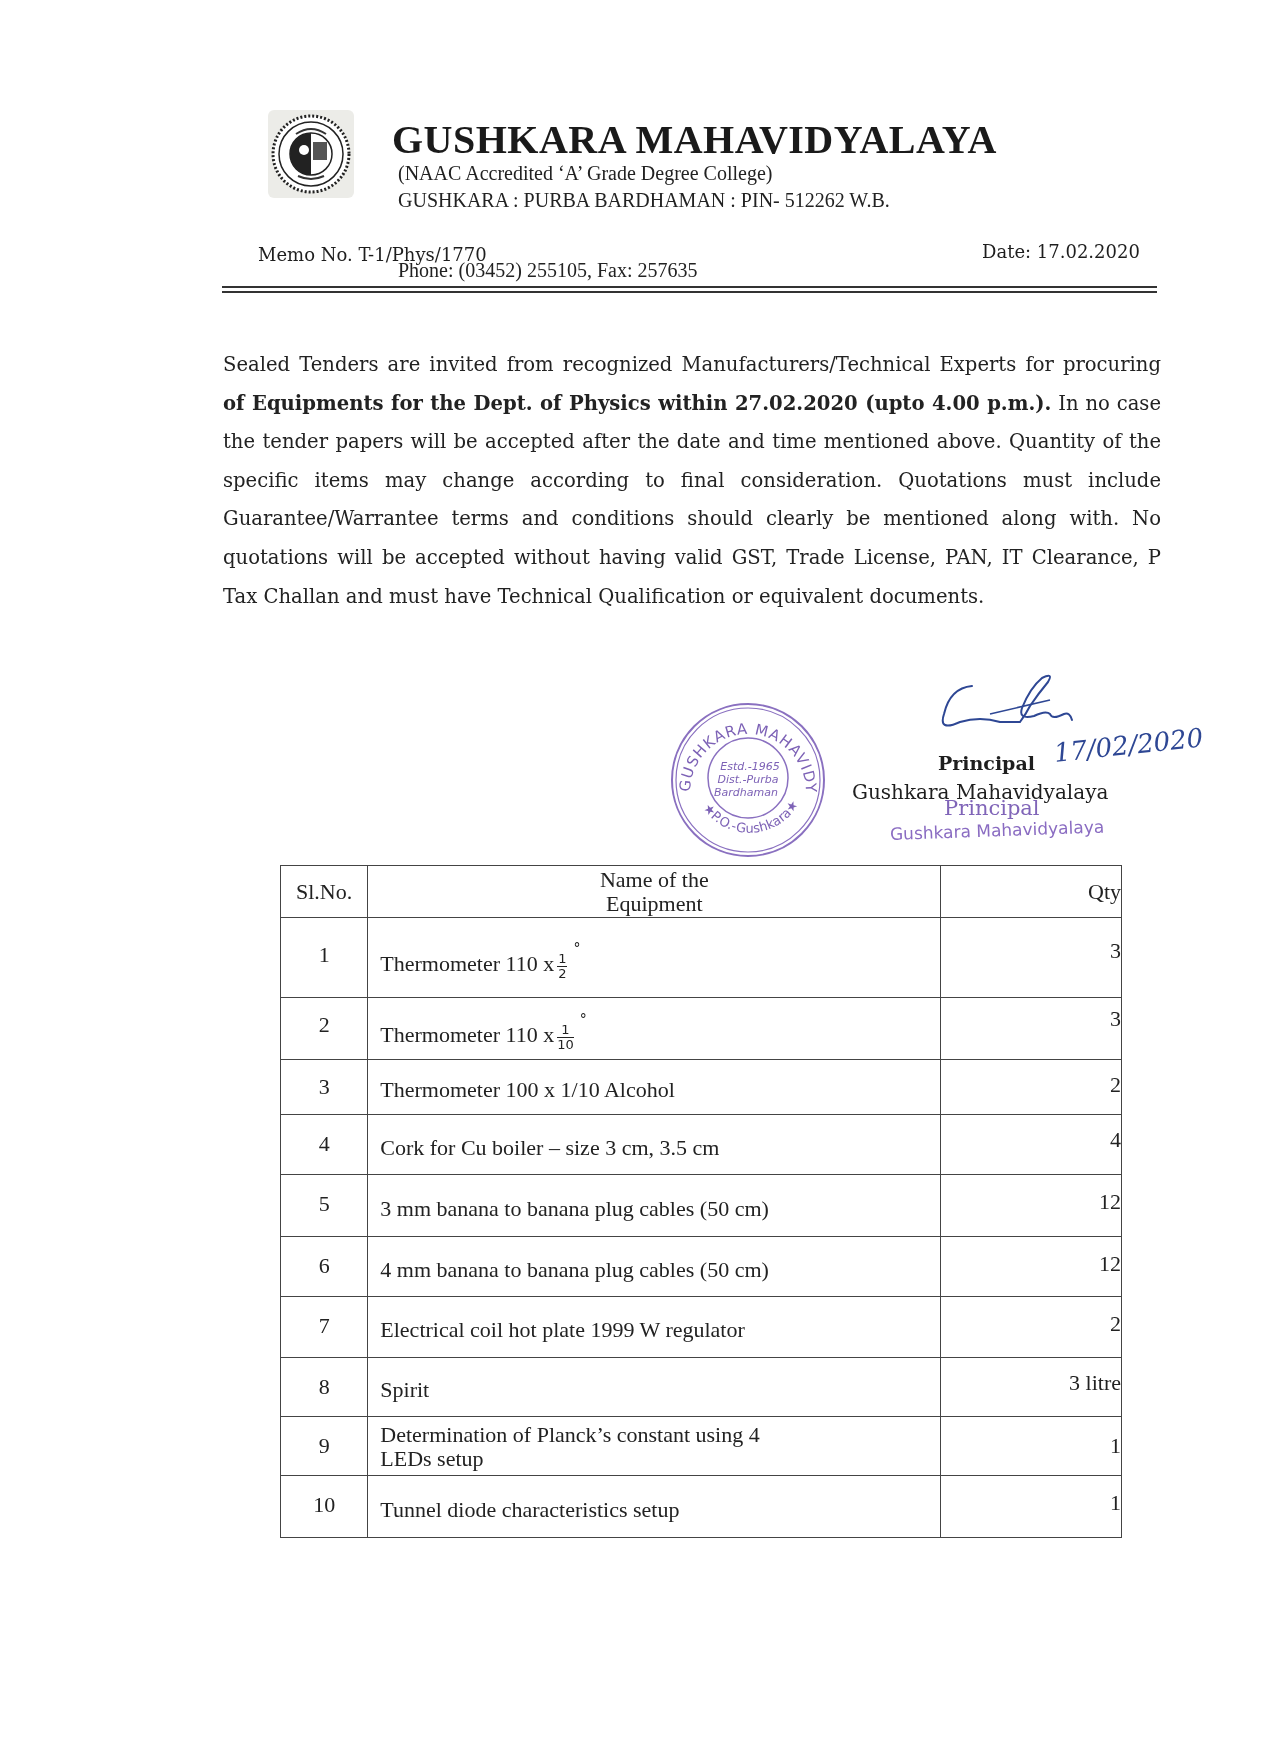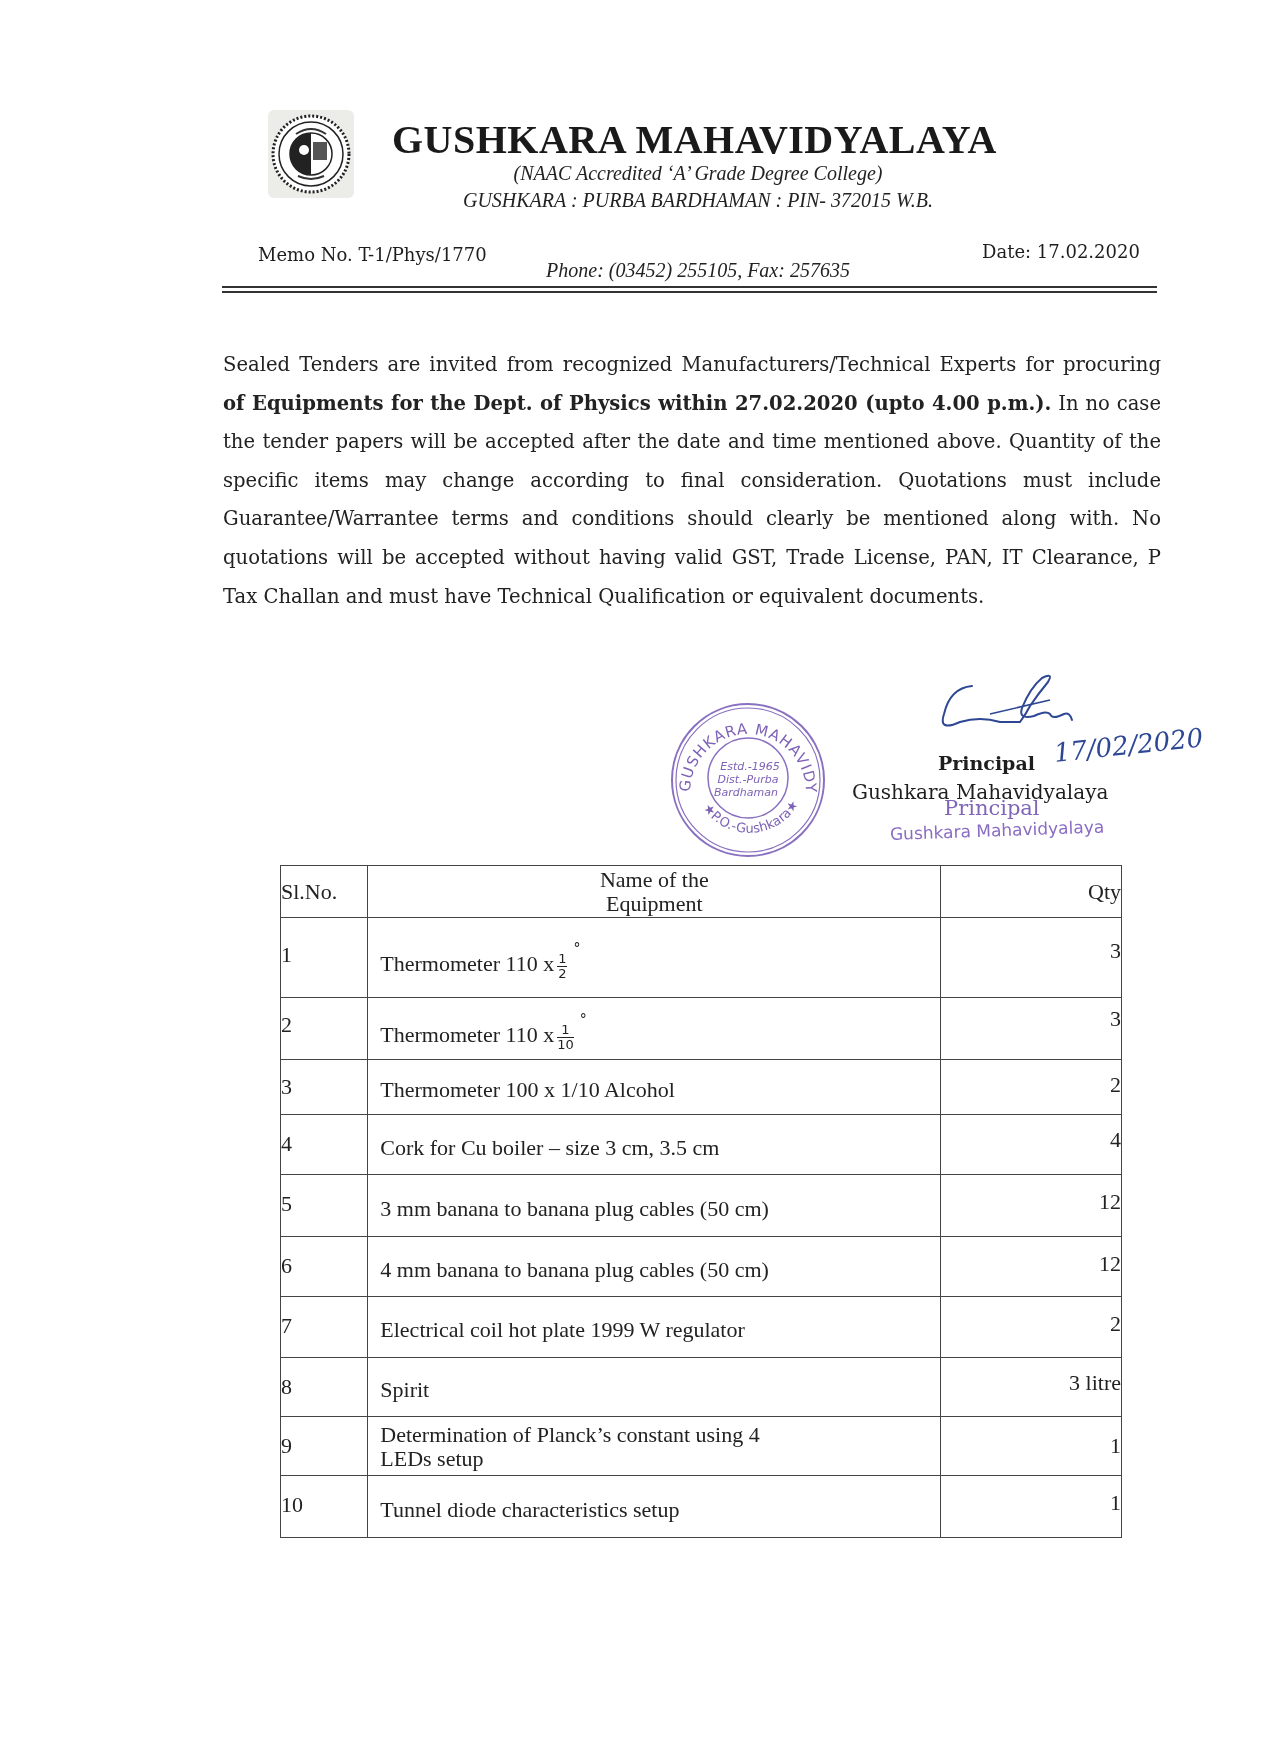--- a/index.html
+++ b/index.html
@@ -12,7 +12,7 @@
   .logo svg { width: 86px; height: 88px; display: block; }
   .title { left: 392px; top: 116px; width: 600px; font-family: "Liberation Serif", serif; font-weight: bold;
            font-size: 40px; letter-spacing: 0.5px; color: #1a1a1a; white-space: nowrap; }
-  .sub { left: 392px; width: 600px; text-align: center; font-size: 20px; white-space: nowrap; color: #222; font-style: italic; }
+  .sub { left: 392px; width: 600px; font-size: 20px; white-space: nowrap; color: #222; }
   .sub1 { top: 162px; left: 398px; }
   .sub2 { top: 189px; left: 398px; }
   .sub3 { top: 215px; left: 398px; margin-top: 44px; }

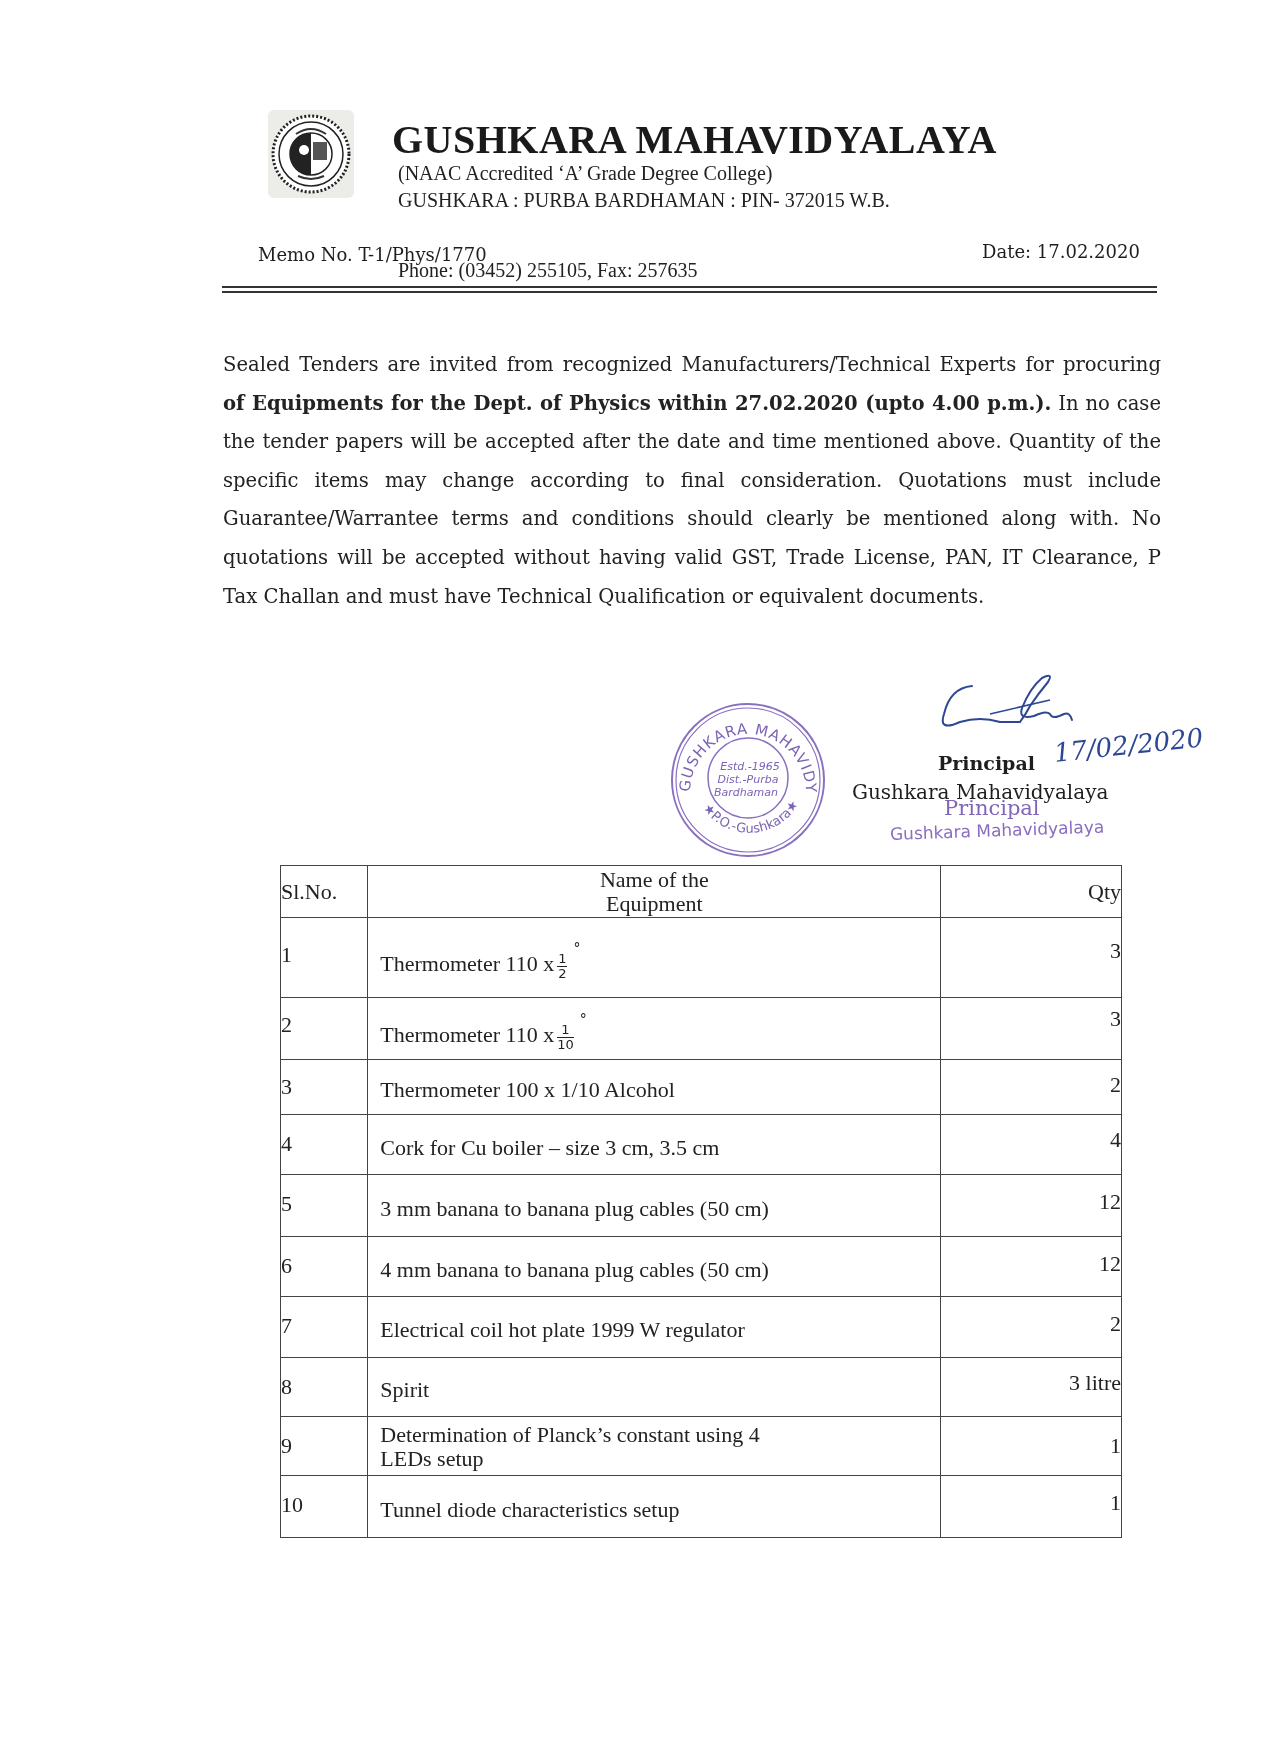--- a/index.html
+++ b/index.html
@@ -72,7 +72,7 @@
 </div>
 <div class="abs title">GUSHKARA MAHAVIDYALAYA</div>
 <div class="abs sub sub1">(NAAC Accredited ‘A’ Grade Degree College)</div>
-<div class="abs sub sub2">GUSHKARA : PURBA BARDHAMAN :  PIN- 372015 W.B.</div>
+<div class="abs sub sub2">GUSHKARA : PURBA BARDHAMAN :  PIN- 512262 W.B.</div>
 <div class="abs sub sub3">Phone: (03452) 255105, Fax: 257635</div>
 <div class="abs memo">Memo No. T-1/Phys/1770</div>
 <div class="abs date">Date: 17.02.2020</div>

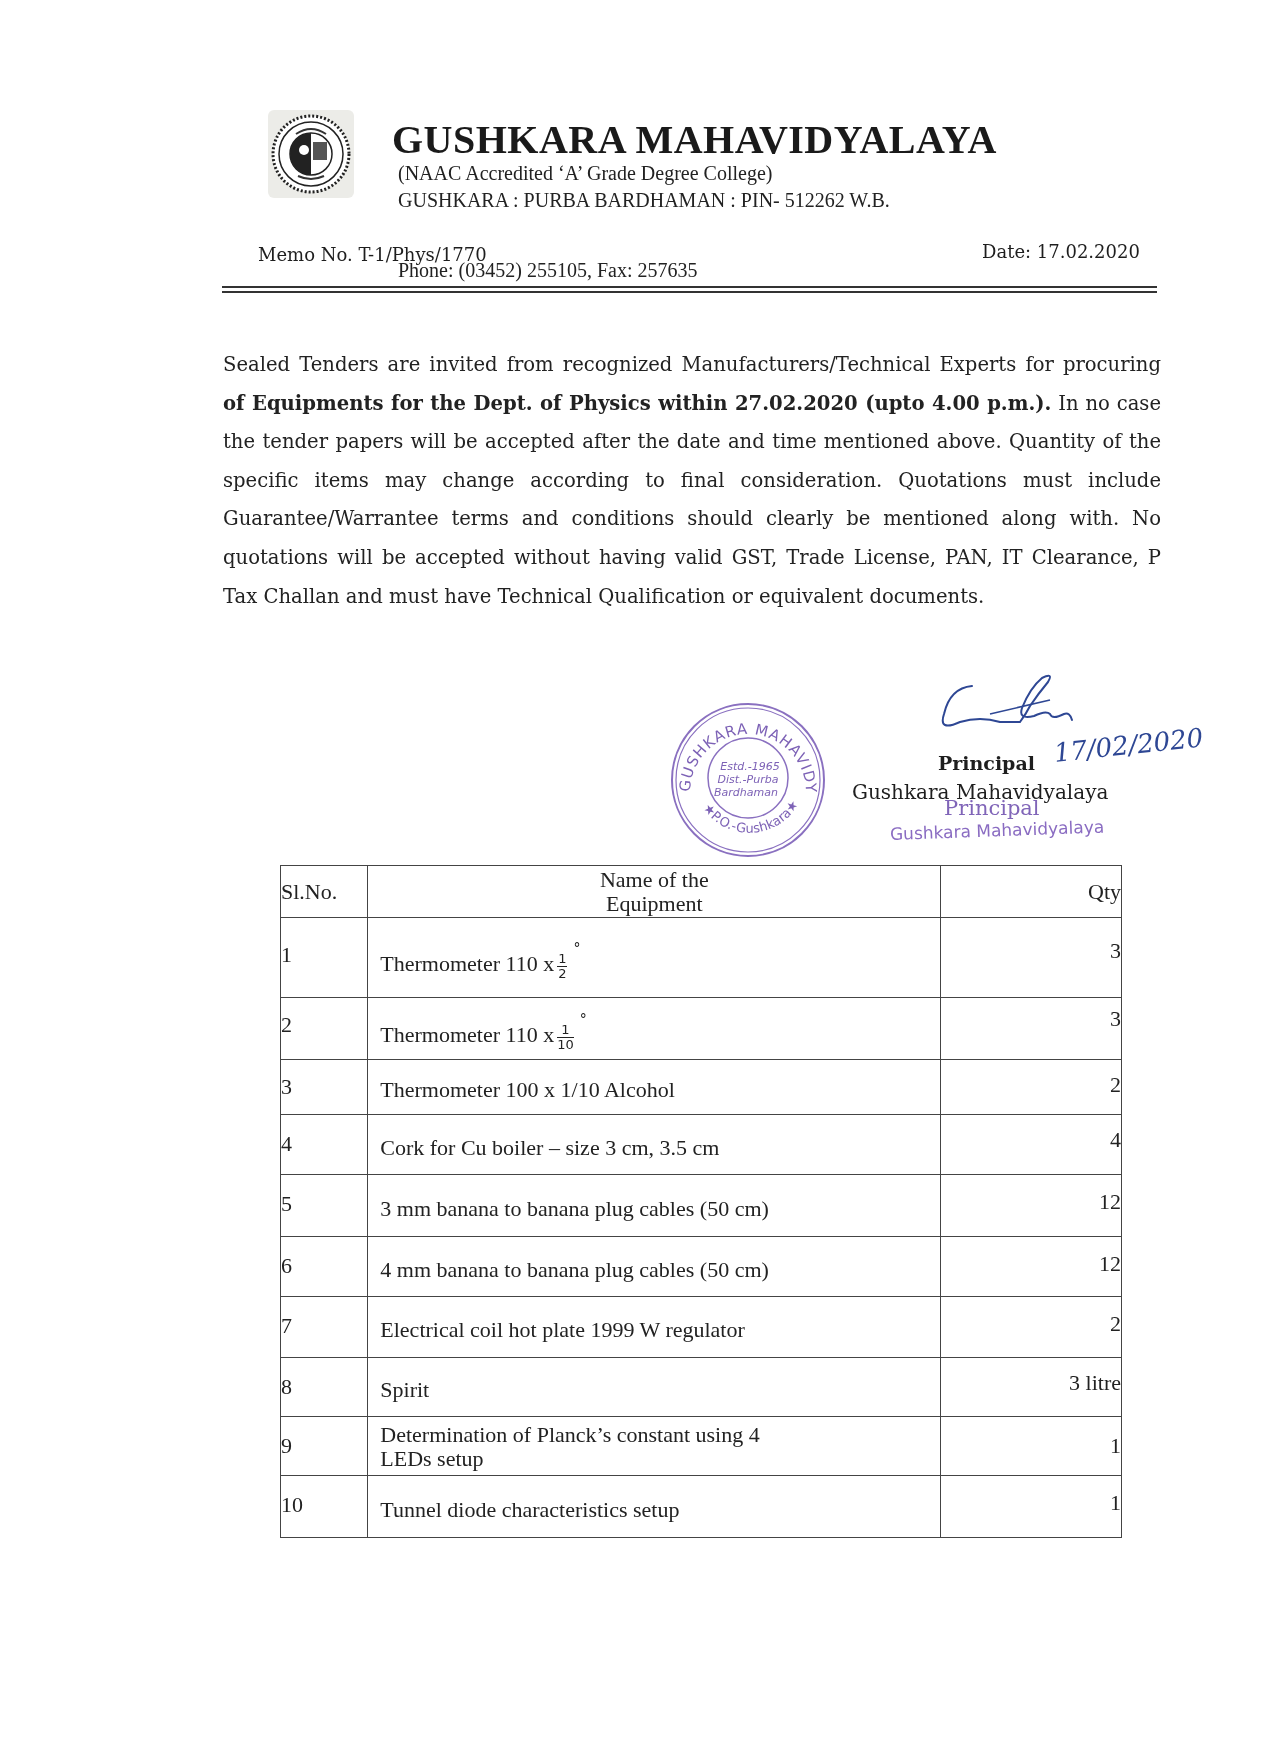--- a/index.html
+++ b/index.html
@@ -41,7 +41,7 @@
   .tbl { left: 280px; top: 865px; width: 842px; border-collapse: collapse; font-family: "Liberation Serif", serif; font-size: 22px; color: #222; }
   .tbl td, .tbl th { border: 1.5px solid #444; font-weight: normal; padding: 0; }
   .tbl th { height: 51px; line-height: 24px; vertical-align: middle; }
-  .c1 { width: 87px; text-align: left; margin-left: 24px; }
+  .c1 { width: 87px; text-align: center; margin-left: 24px; }
   .c2 { width: 570px; text-align: left; padding-left: 12px !important; margin-top: 19px; }
   .c3 { width: 183px; text-align: right; }
   .tbl th.c2 { text-align: center; padding-left: 0 !important; }

